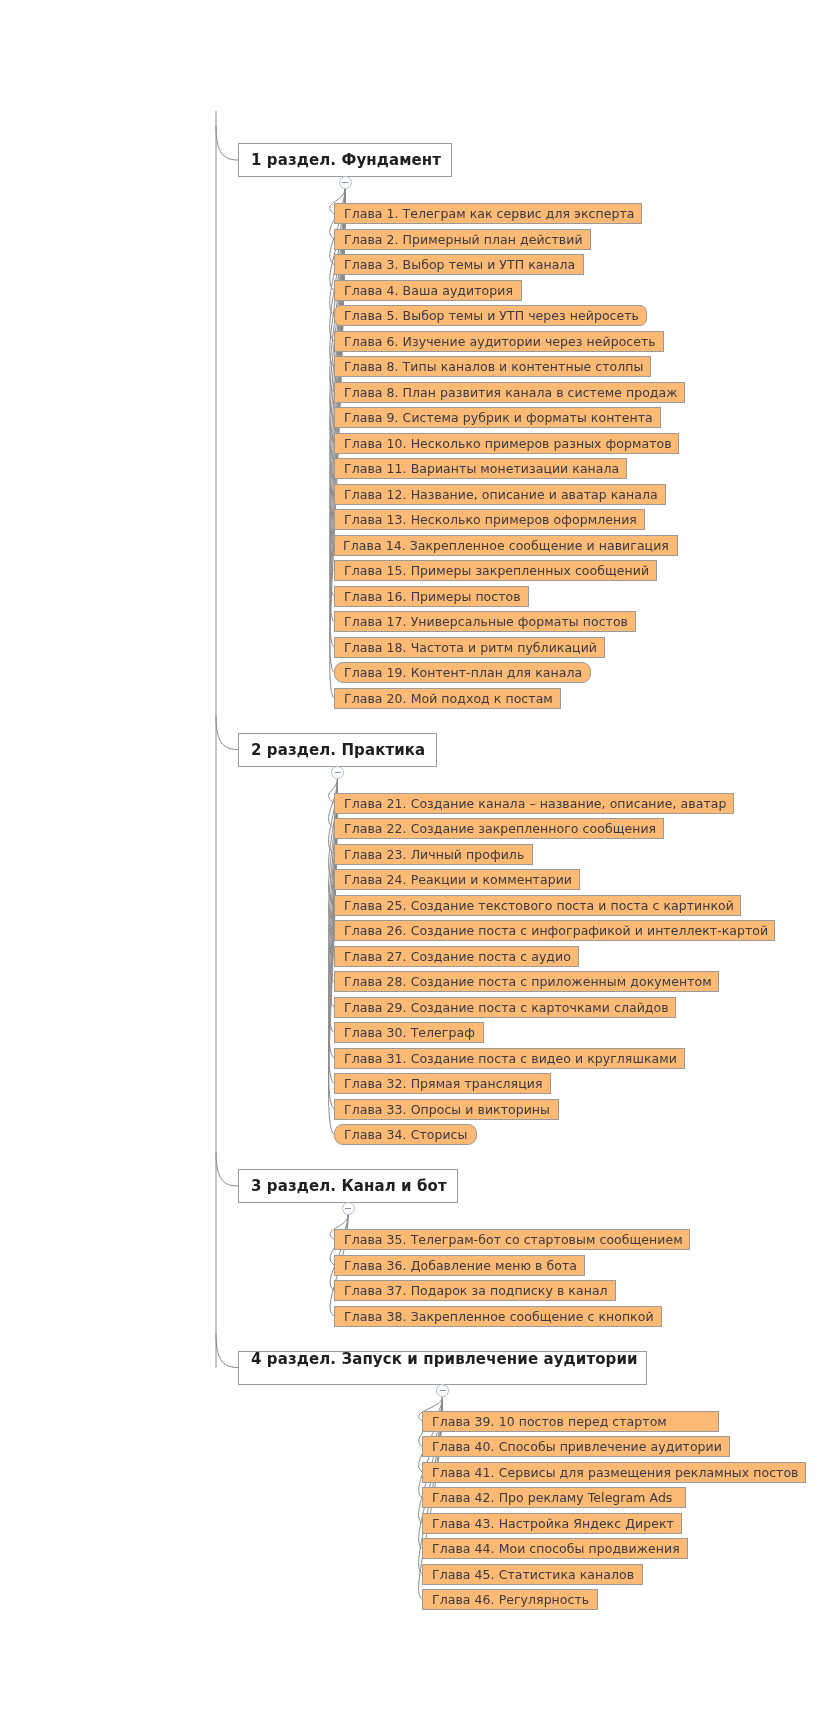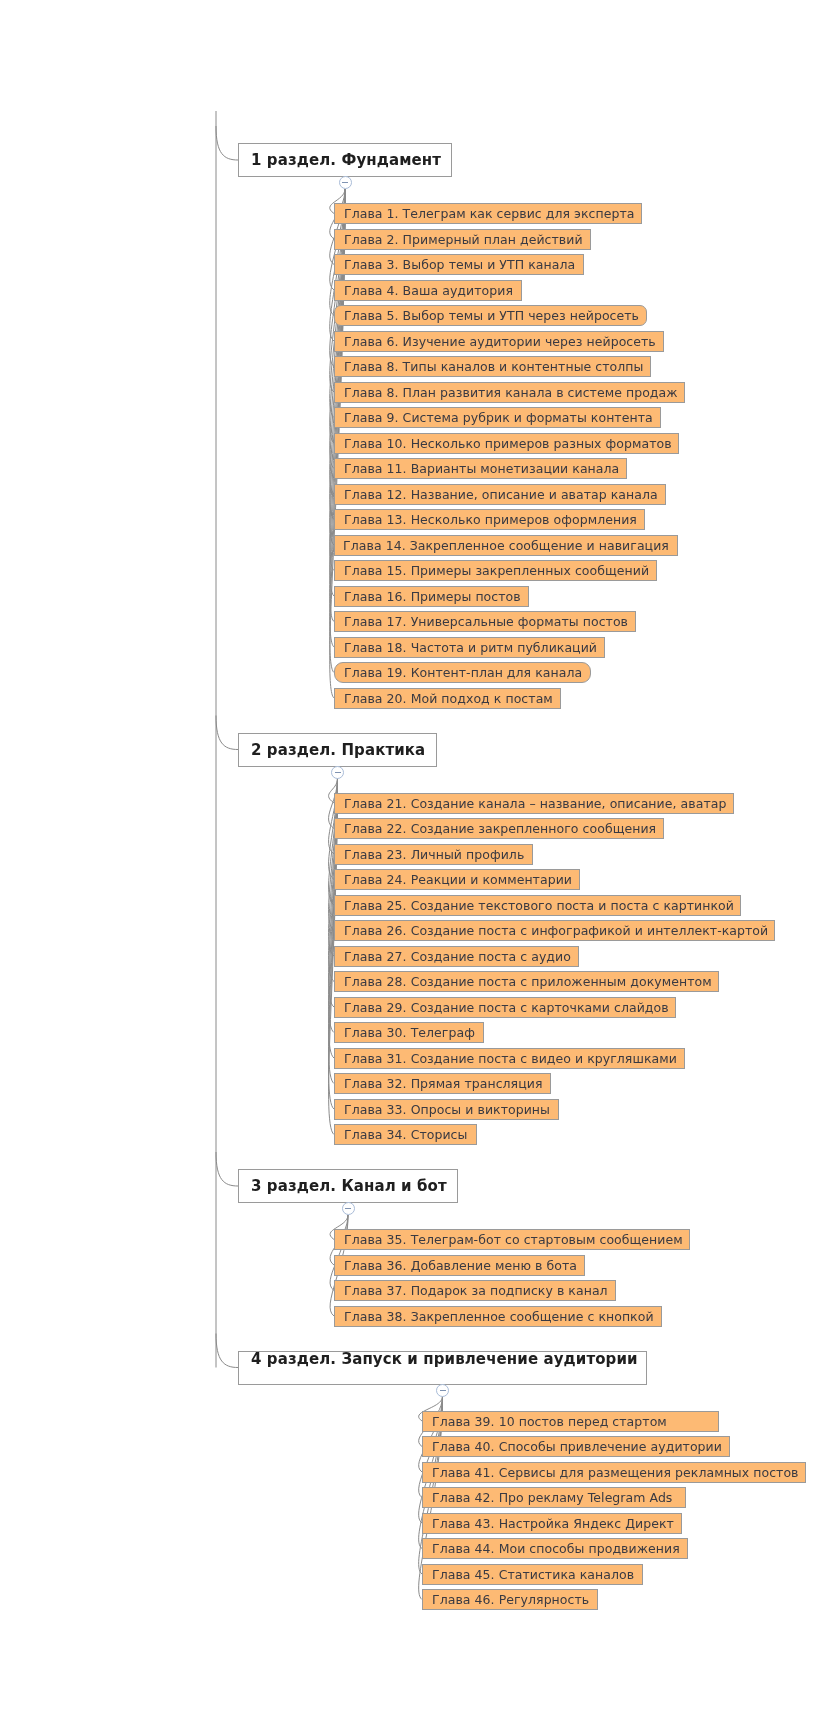--- a/index.html
+++ b/index.html
@@ -274,7 +274,7 @@
       <div class="node chapter-node" style="left: 334px; top: 1098.5px; width: 225px;">
         <span>Глава 33. Опросы и викторины</span>
       </div>
-      <div class="node chapter-node" style="left: 334px; top: 1124px; width: 143px;">
+      <div class="node chapter-node" style="left: 334px; top: 1124px; width: 143px; border-radius: 9px;">
         <span>Глава 34. Сторисы</span>
       </div>
       <div class="node section-node" style="left: 238px; top: 1169px; width: 220px;">

